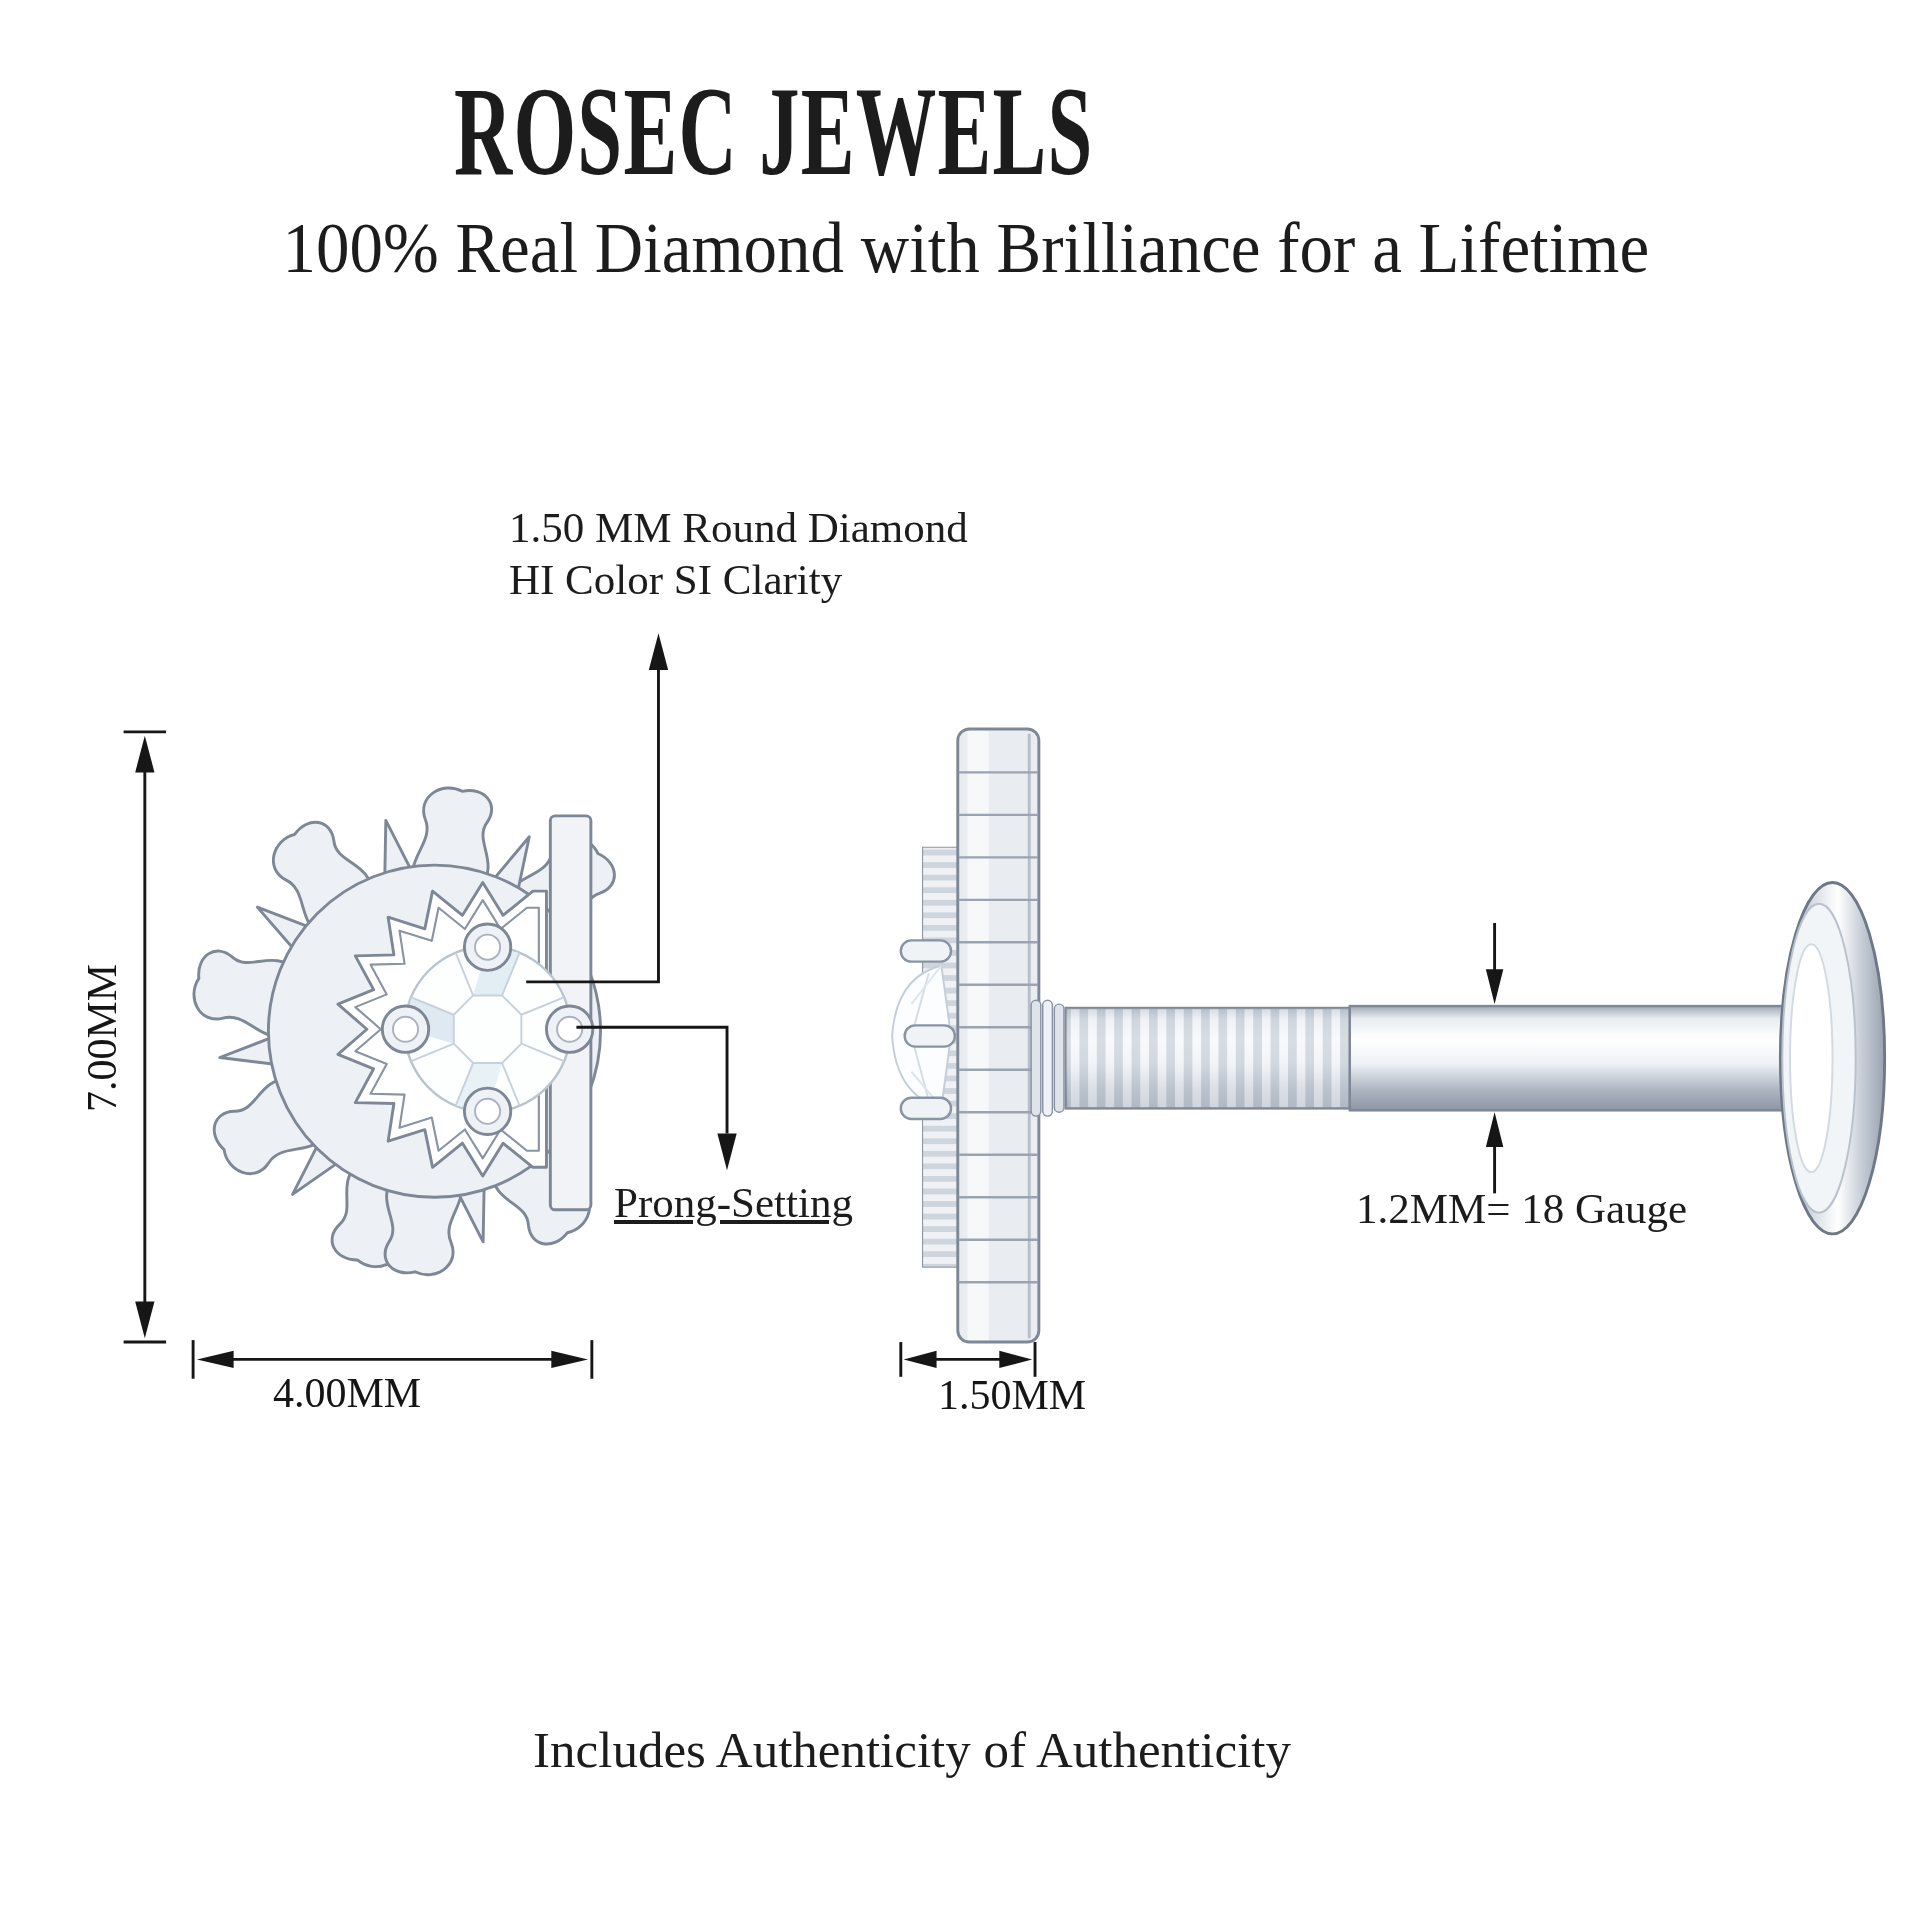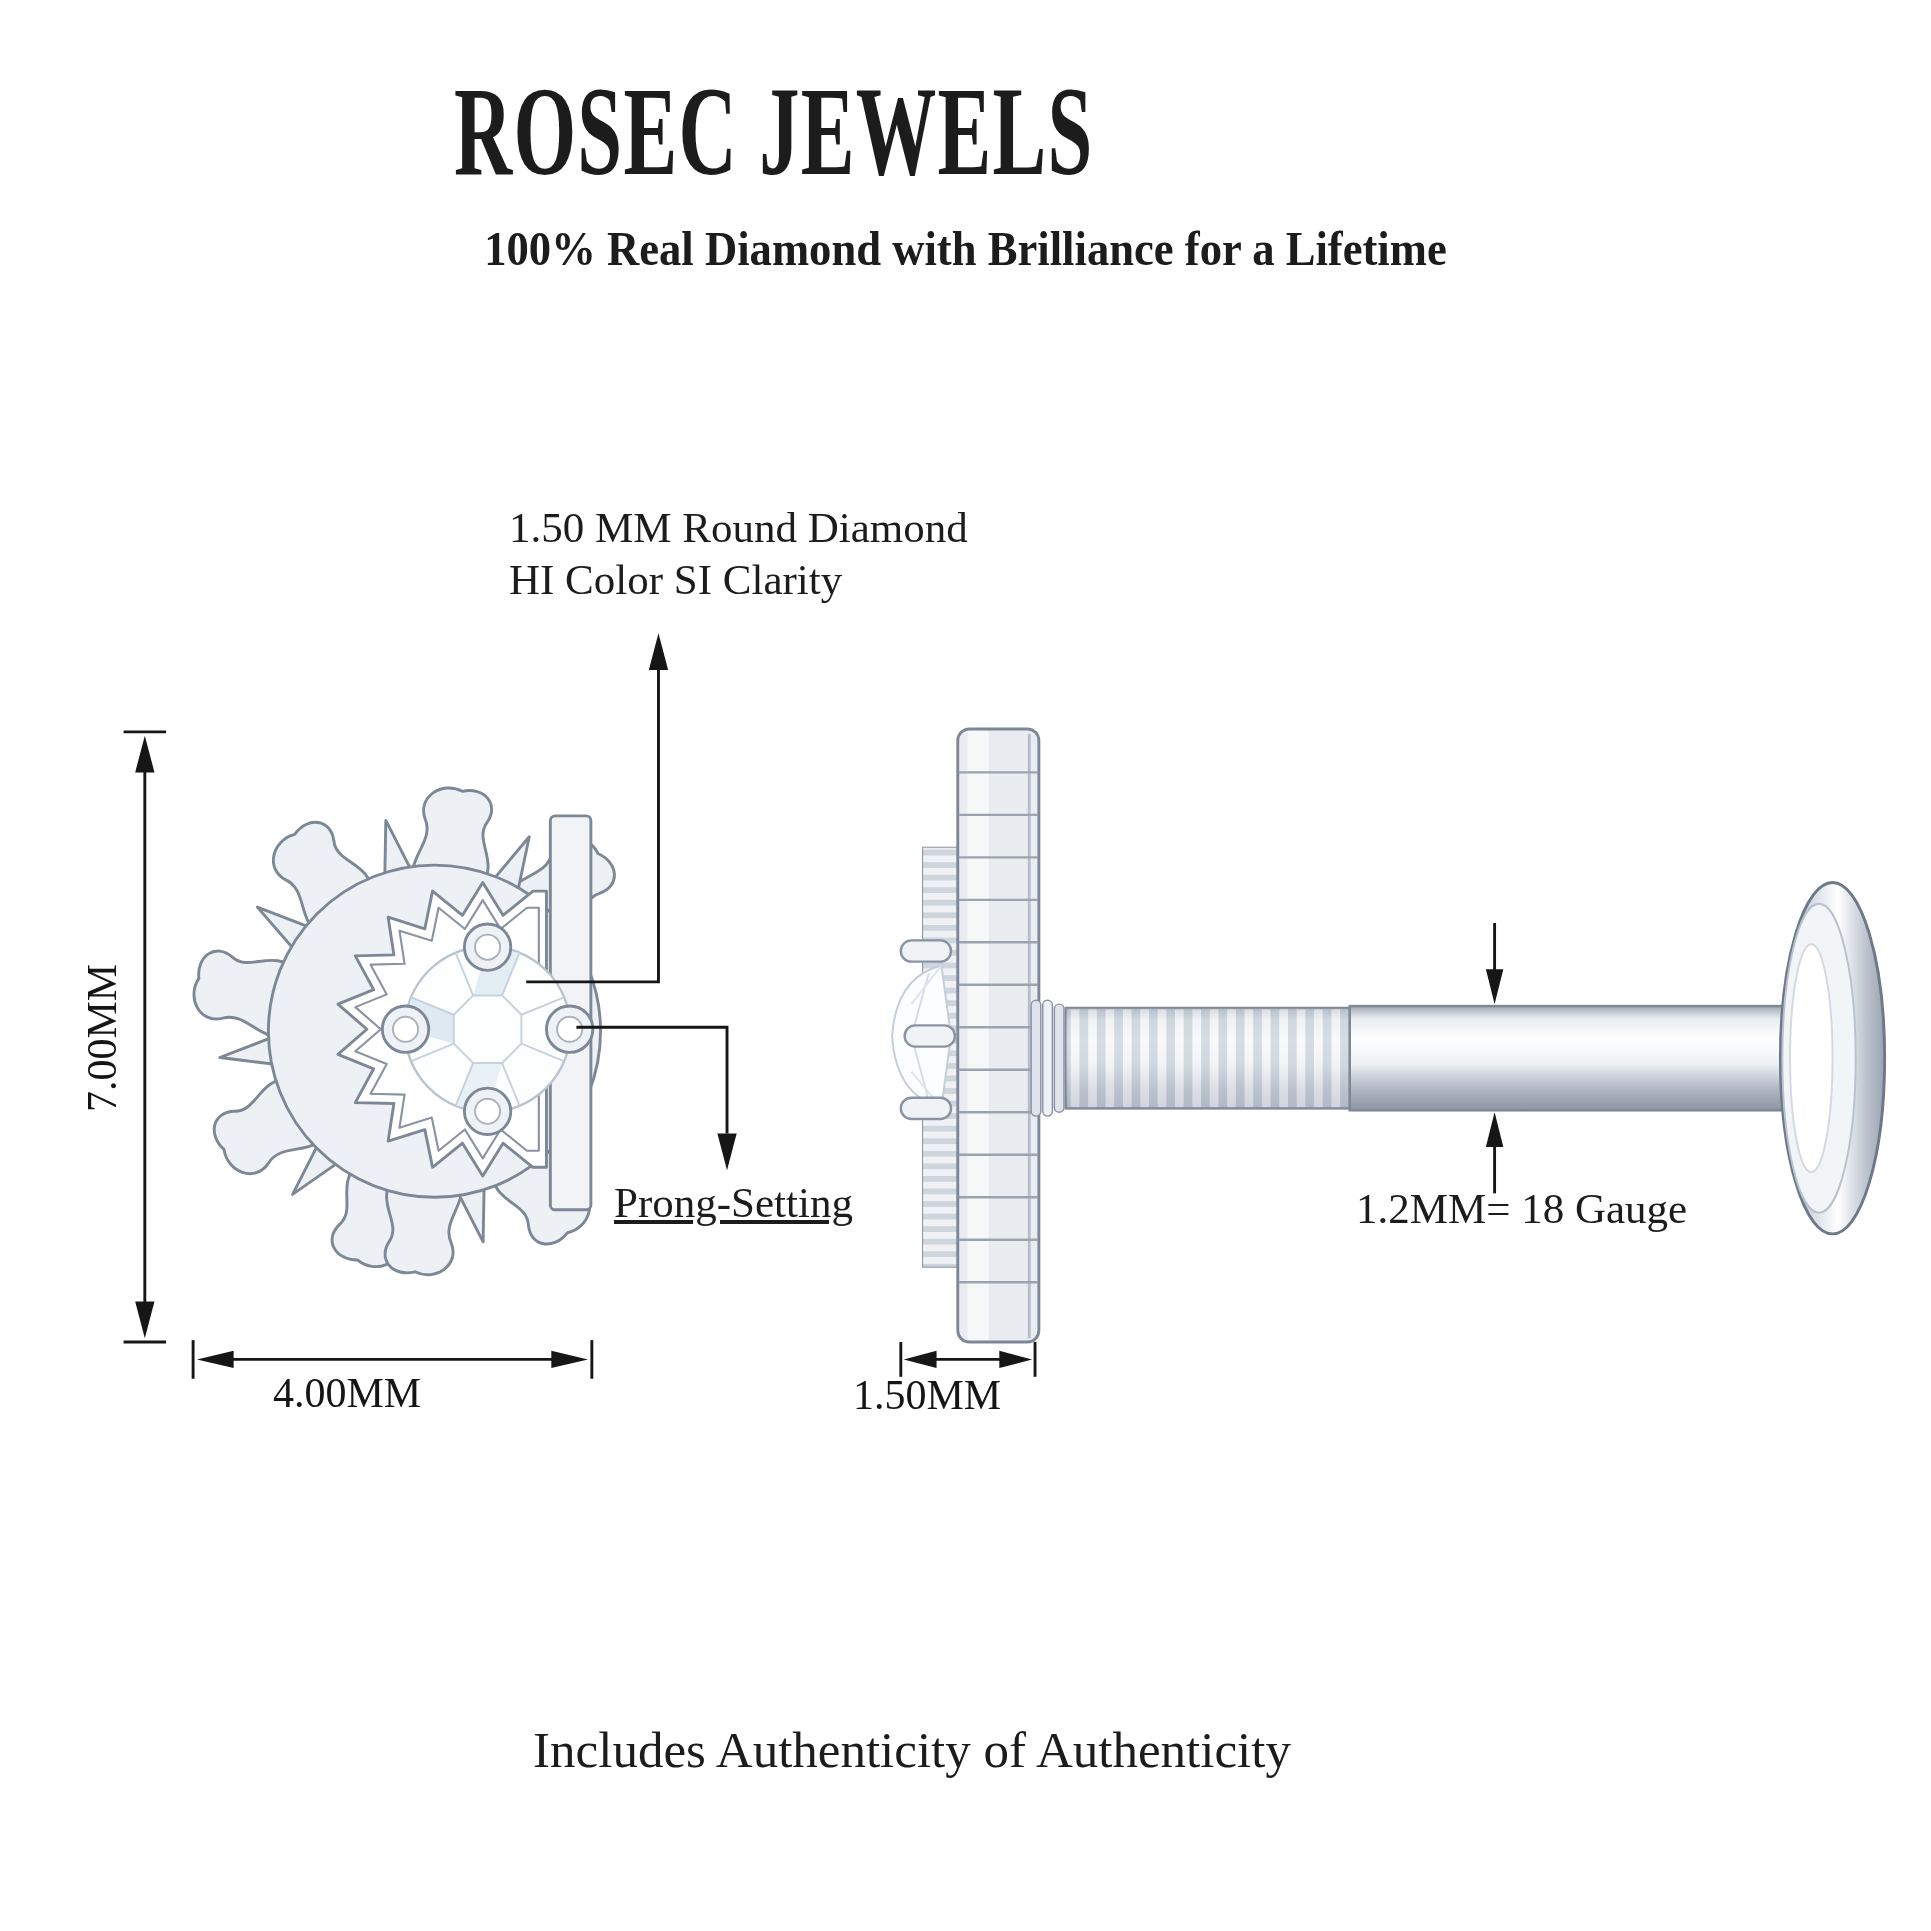--- a/index.html
+++ b/index.html
@@ -14,7 +14,7 @@
          font-size:126px;font-weight:700;letter-spacing:1.9px;line-height:135px;white-space:nowrap;}
   .title>span{display:inline-block;transform:scaleX(.64);transform-origin:center;}
   .subtitle{left:0;top:210px;width:1931px;text-align:center;
-            font-size:48px;font-weight:700;line-height:77px;white-space:nowrap;}
+            font-size:72px;font-weight:400;line-height:77px;white-space:nowrap;}
   .subtitle>span{display:inline-block;transform:scaleX(.93);transform-origin:center;}
   .diamond-note{left:480px;top:502px;font-size:43px;line-height:52px;margin-left:29px;}
   .prong-label{left:614px;top:1178px;font-size:43px;text-decoration:underline;}

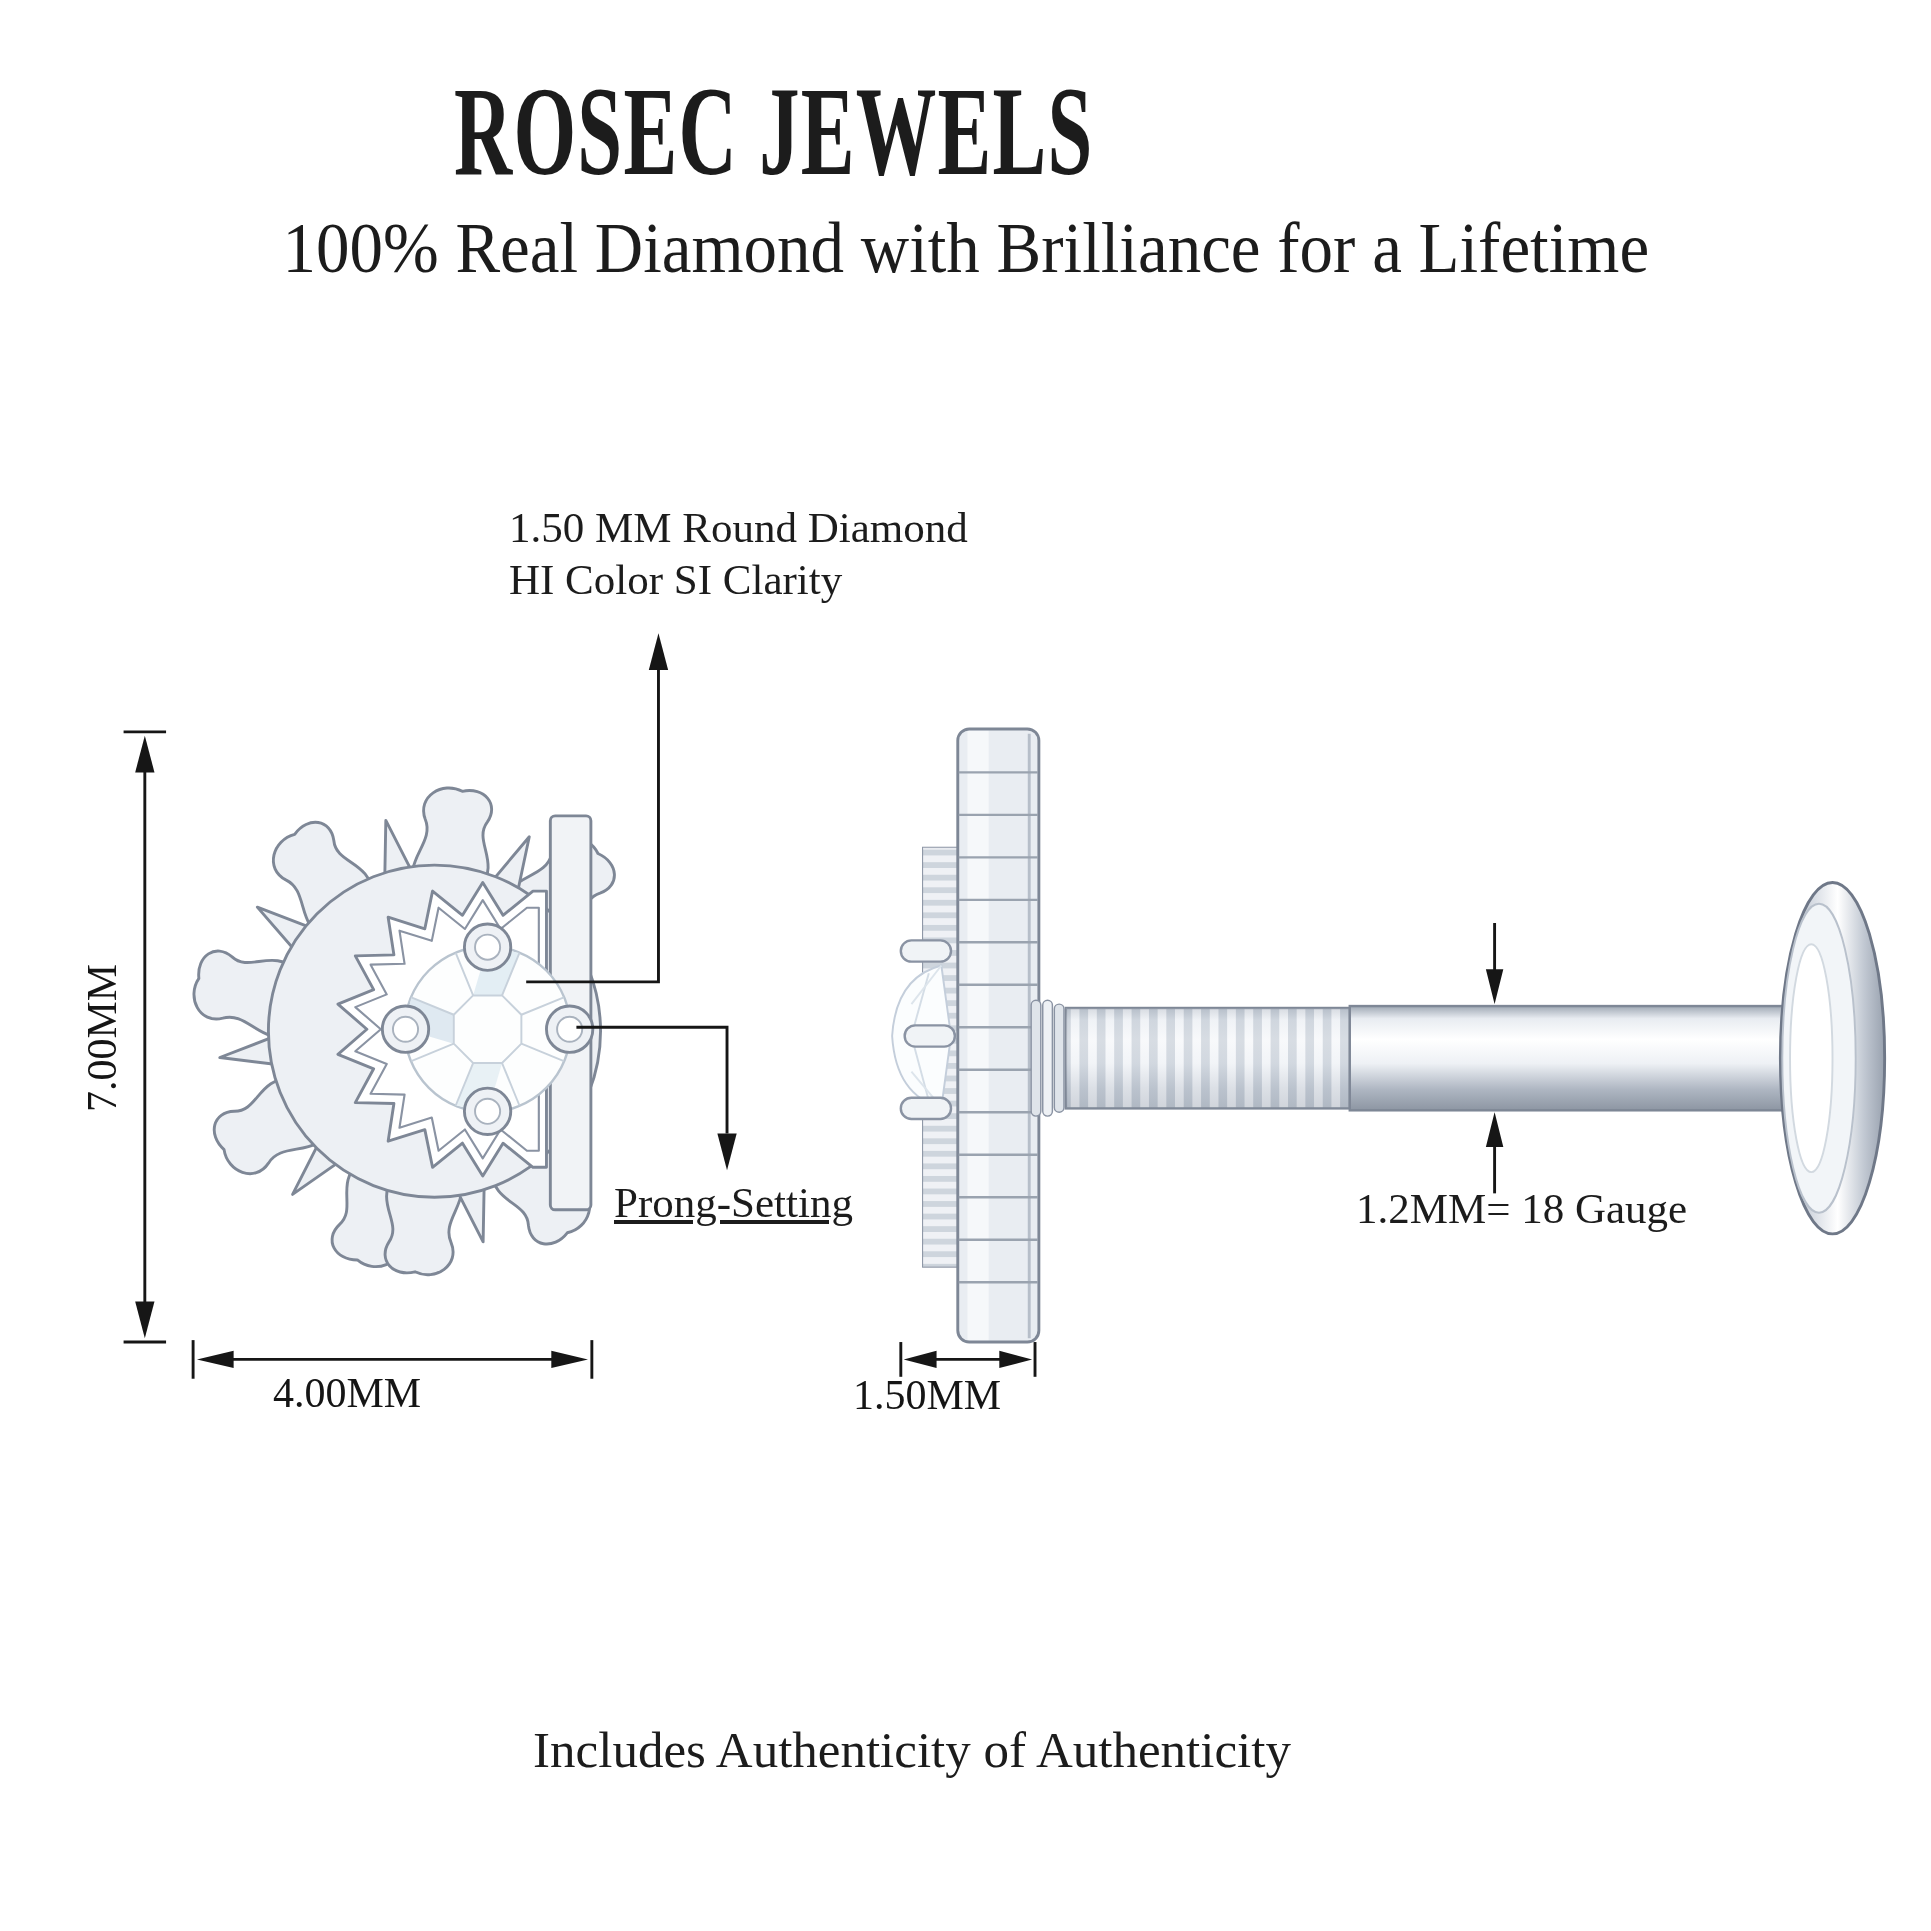--- a/index.html
+++ b/index.html
@@ -21,7 +21,7 @@
   .gauge-label{left:1356px;top:1184px;font-size:43px;}
   .dim-label{font-size:42px;color:#151515;}
   .dim-w{left:273px;top:1369px;width:290px;text-align:left;}
-  .dim-t{left:782px;top:1371px;width:290px;text-align:center;}
+  .dim-t{left:867px;top:1371px;width:290px;text-align:center;}
   .dim-h{left:-43px;top:1014px;width:290px;height:48px;text-align:center;
          transform:rotate(-90deg);transform-origin:center;}
   .footer-note{left:526px;top:1721px;width:772px;text-align:center;font-size:51px;white-space:nowrap;}

